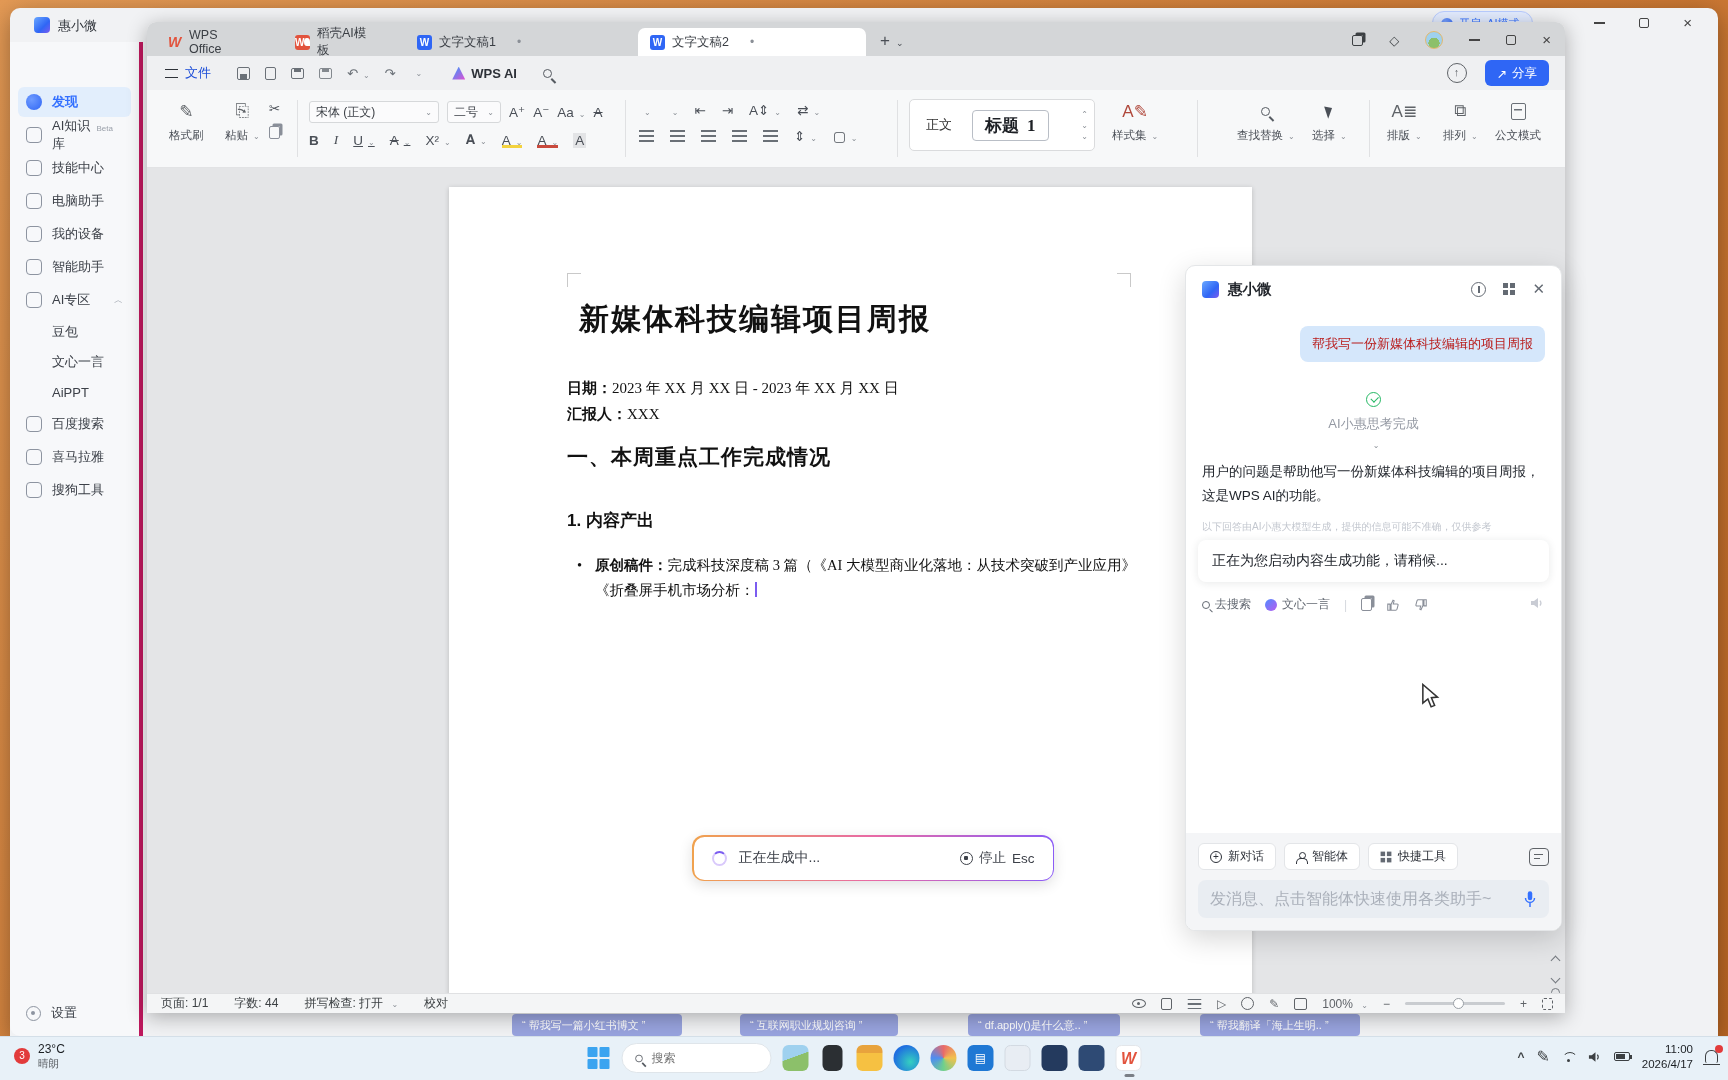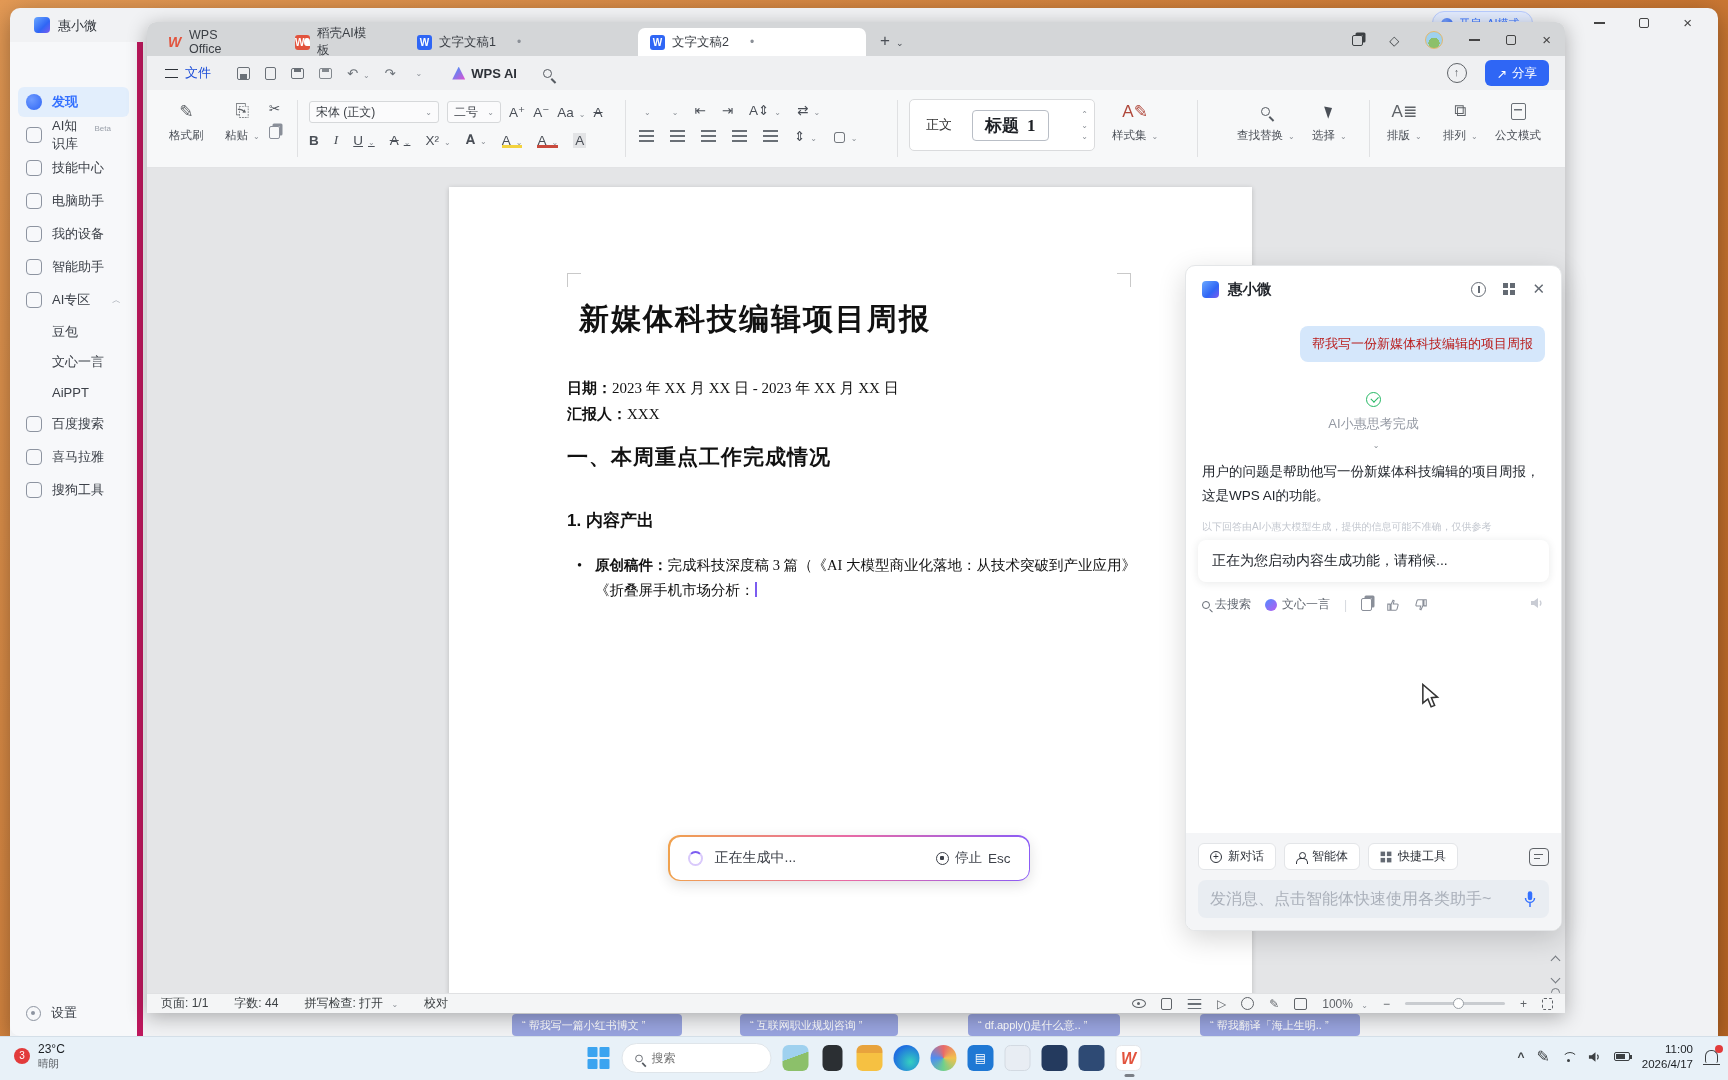--- a/index.html
+++ b/index.html
@@ -25,7 +25,7 @@
   .notif-pill::before { content:""; position:absolute; left:8px; top:6px; width:12px; height:12px;
     border-radius:50%; background:radial-gradient(circle at 35% 35%,#7ba4ff,#2f66f5); }
   
-  #sidebar { position:absolute; left:0; top:34px; width:133px; bottom:0; background:#f7f8fa; border-right:6px solid #be185d; border-radius:0 0 0 10px;}
+  #sidebar { position:absolute; left:0; top:34px; width:133px; bottom:0; background:#f7f8fa; border-right:4px solid #be185d; border-radius:0 0 0 10px;}
   .sb-item { position:relative; display:flex; align-items:center; gap:10px; height:30px; margin:3px 8px; padding:0 8px; border-radius:6px; font-size:13px; color:#3c4048; }
   .sb-item.active { background:#e2eefc; color:#3370ff; font-weight:700; }
   .sb-ic { width:16px; height:16px; border:1.5px solid #8d94a0; border-radius:4px; flex:none; }

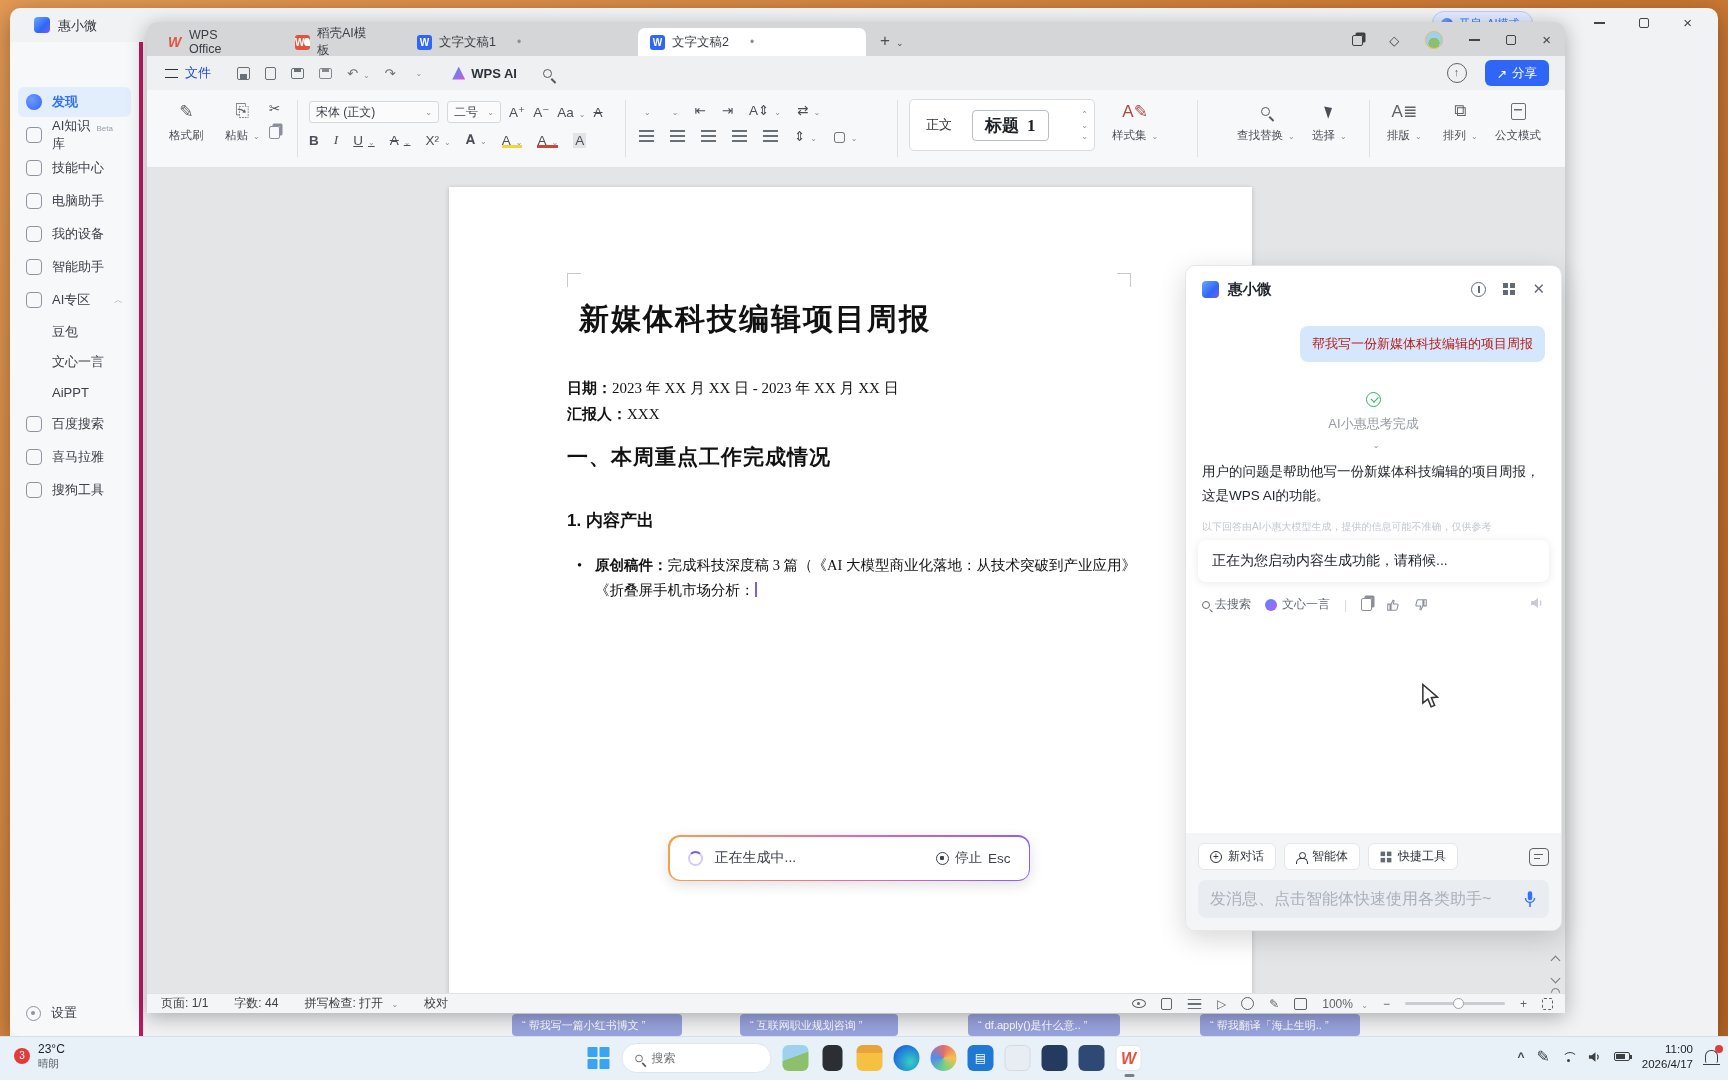--- a/index.html
+++ b/index.html
@@ -116,7 +116,7 @@
   .caret { display:inline-block; width:2px; height:15px; background:#7b5cf0; vertical-align:-2px; animation:blink 1s steps(1) infinite; }
   @keyframes blink { 50% { opacity:0; } }
   
-  .genbar { position:absolute; left:521px; top:813px; width:362px; height:46px; border-radius:12px; z-index:20;
+  .genbar { position:absolute; left:545px; top:813px; width:362px; height:46px; border-radius:12px; z-index:20;
     background:linear-gradient(90deg,#f0a24e,#e86aa6,#8b5cf6); padding:1.5px; box-shadow:0 4px 14px rgba(0,0,0,.12); }
   .genbar-in { width:100%; height:100%; background:#fff; border-radius:10.5px; display:flex; align-items:center; padding:0 18px; gap:12px; }
   .spinner { width:15px; height:15px; border:2.2px solid #d9c9fb; border-top-color:#7b5cf0; border-radius:50%; animation:spin 1s linear infinite; }

